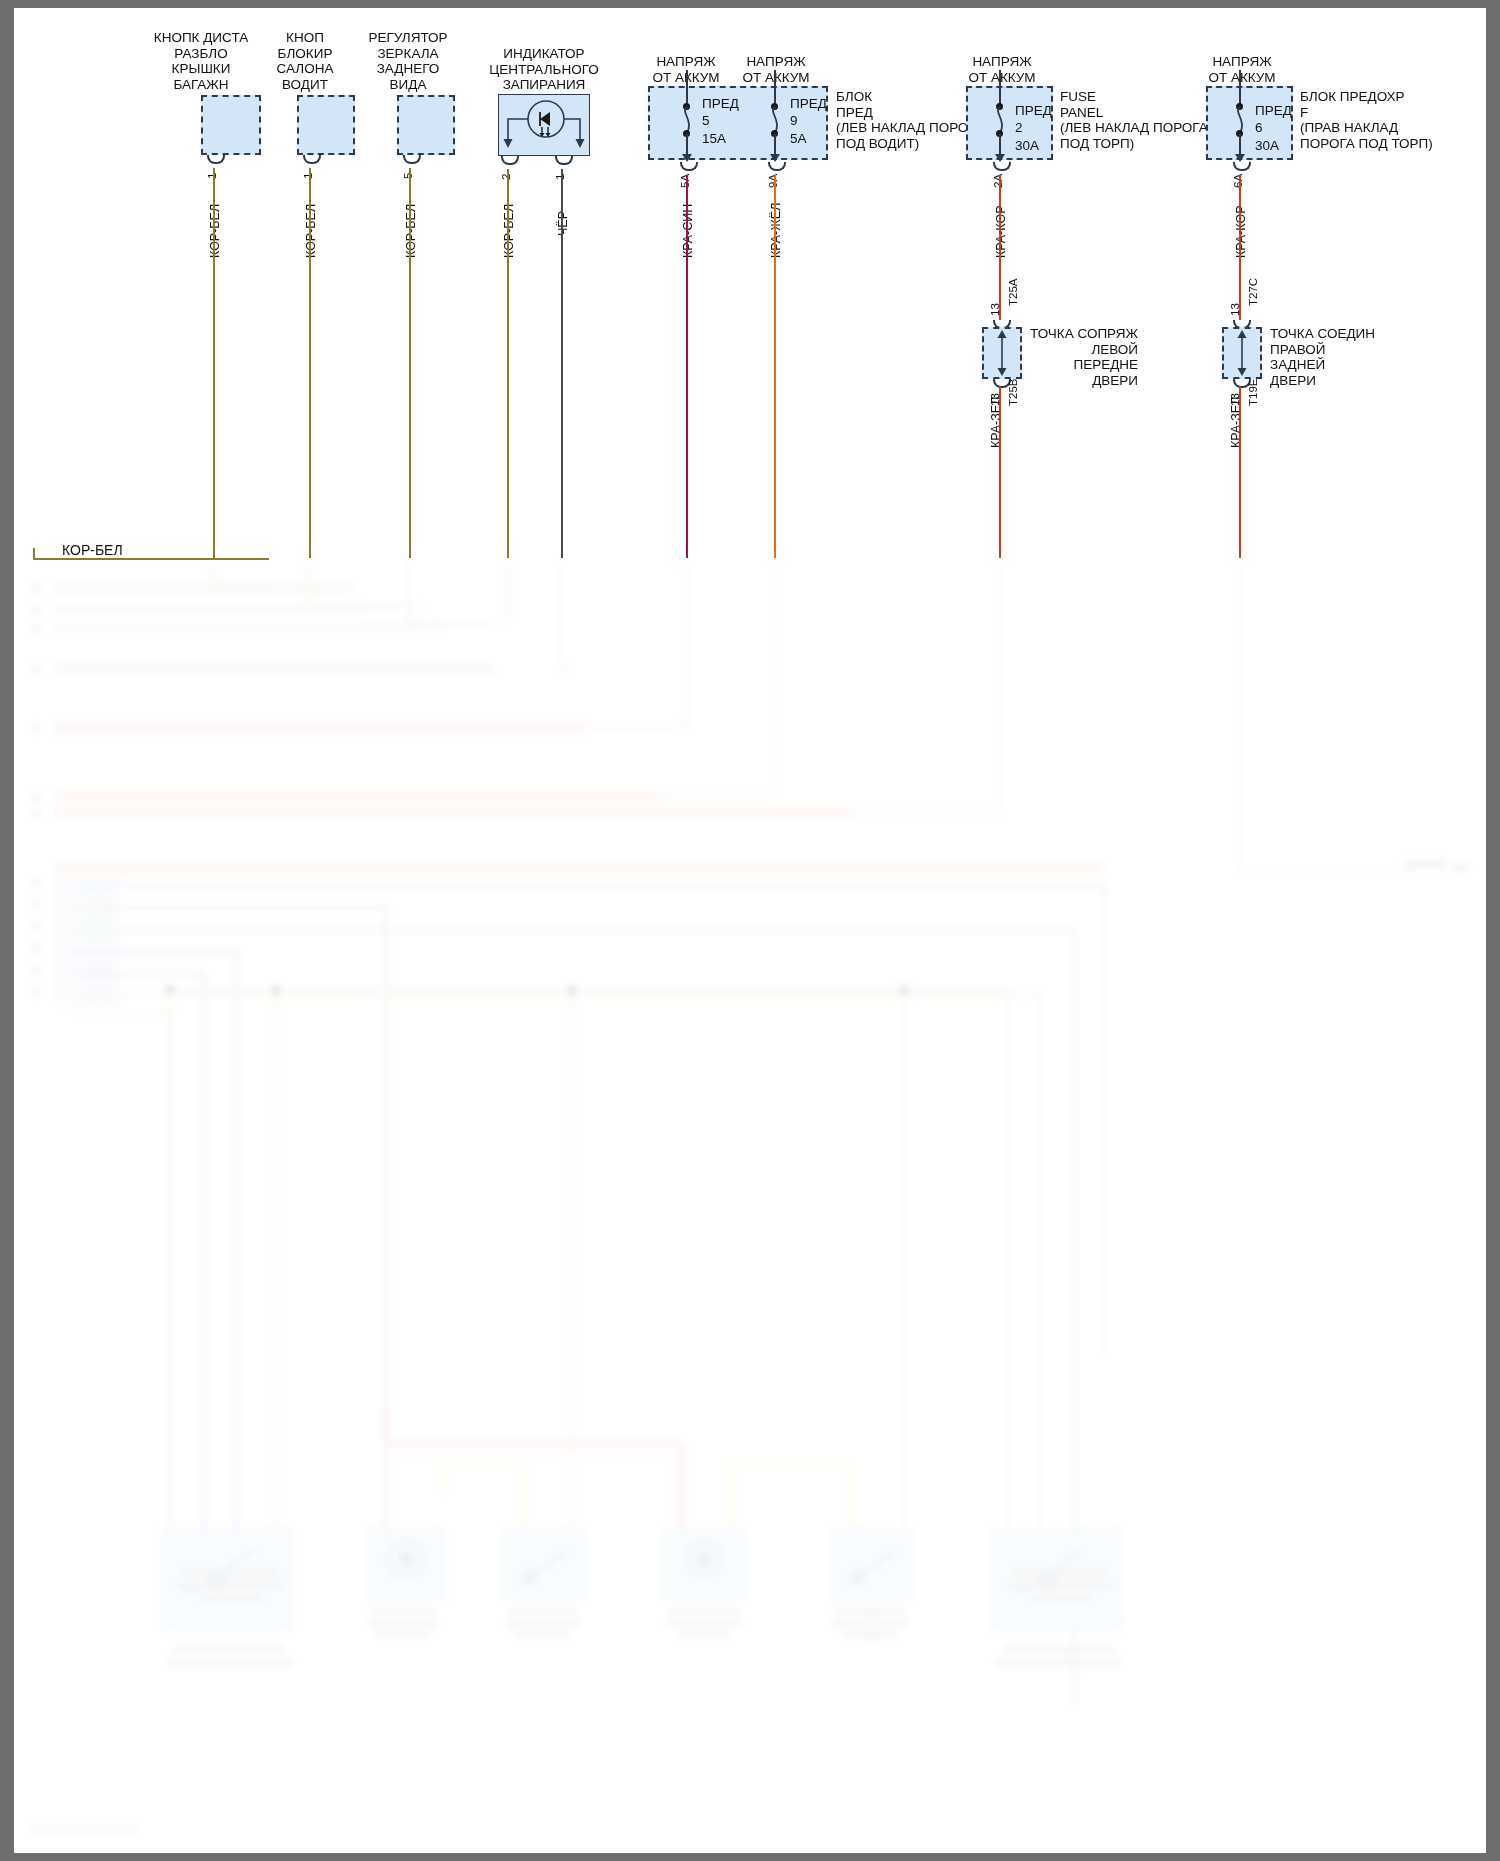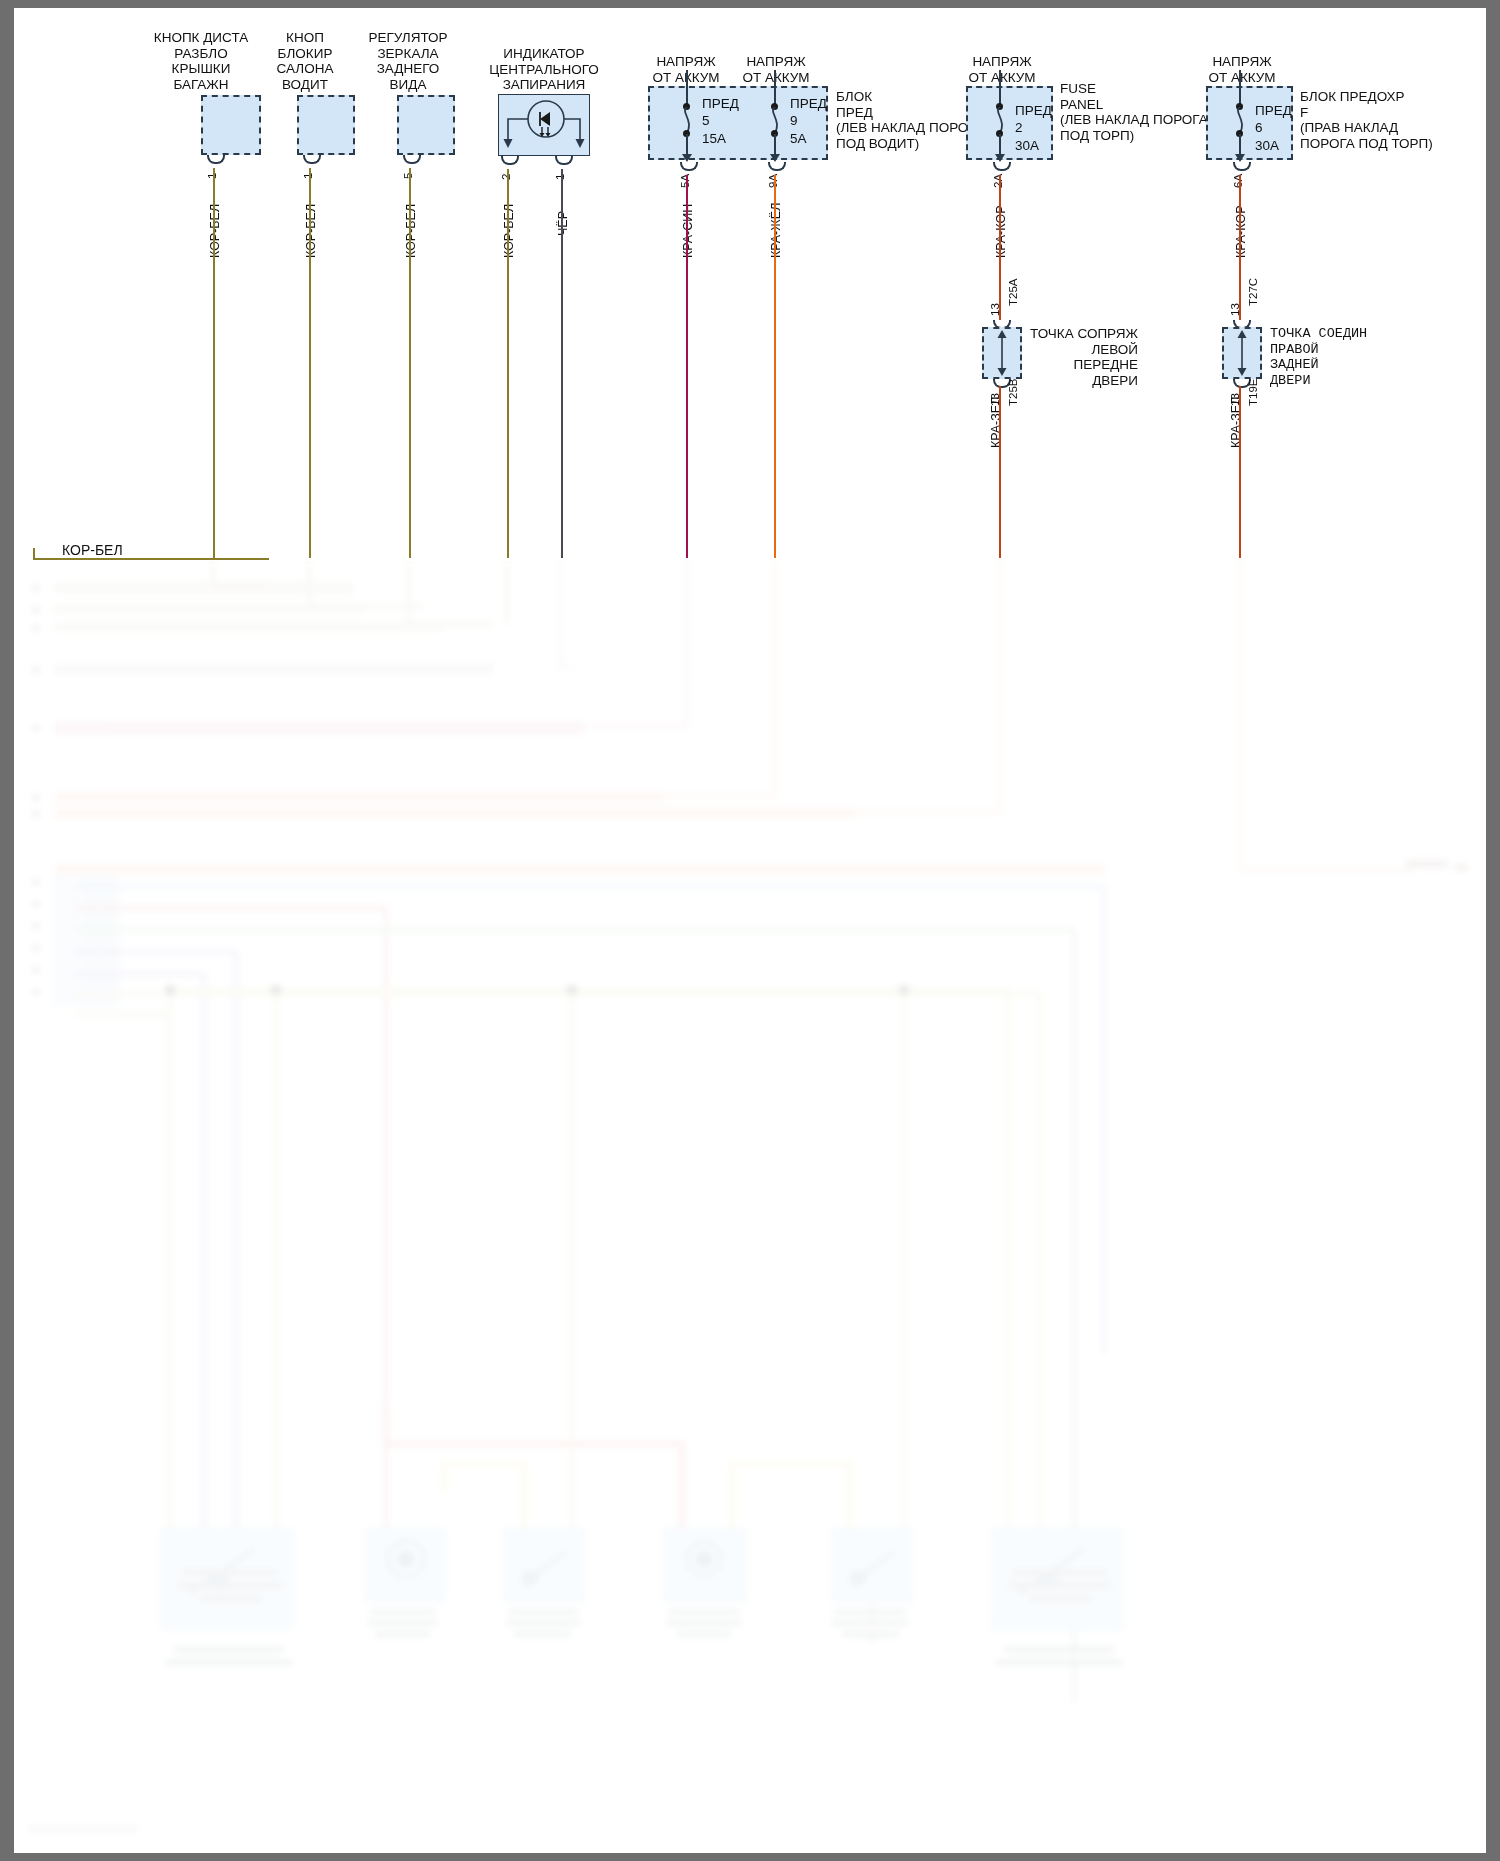--- a/index.html
+++ b/index.html
@@ -147,7 +147,7 @@
     <div class="lbl ctr" style="left:940px;top:46px;width:96px;">НАПРЯЖ
 ОТ АККУМ</div>
     <div class="box dashed" style="left:952px;top:78px;width:87px;height:74px;"></div>
-    <div class="lbl" style="left:1046px;top:73px;">FUSE
+    <div class="lbl" style="left:1046px;top:81px;">FUSE
 PANEL
 (ЛЕВ НАКЛАД ПОРОГА
 ПОД ТОРП)</div>

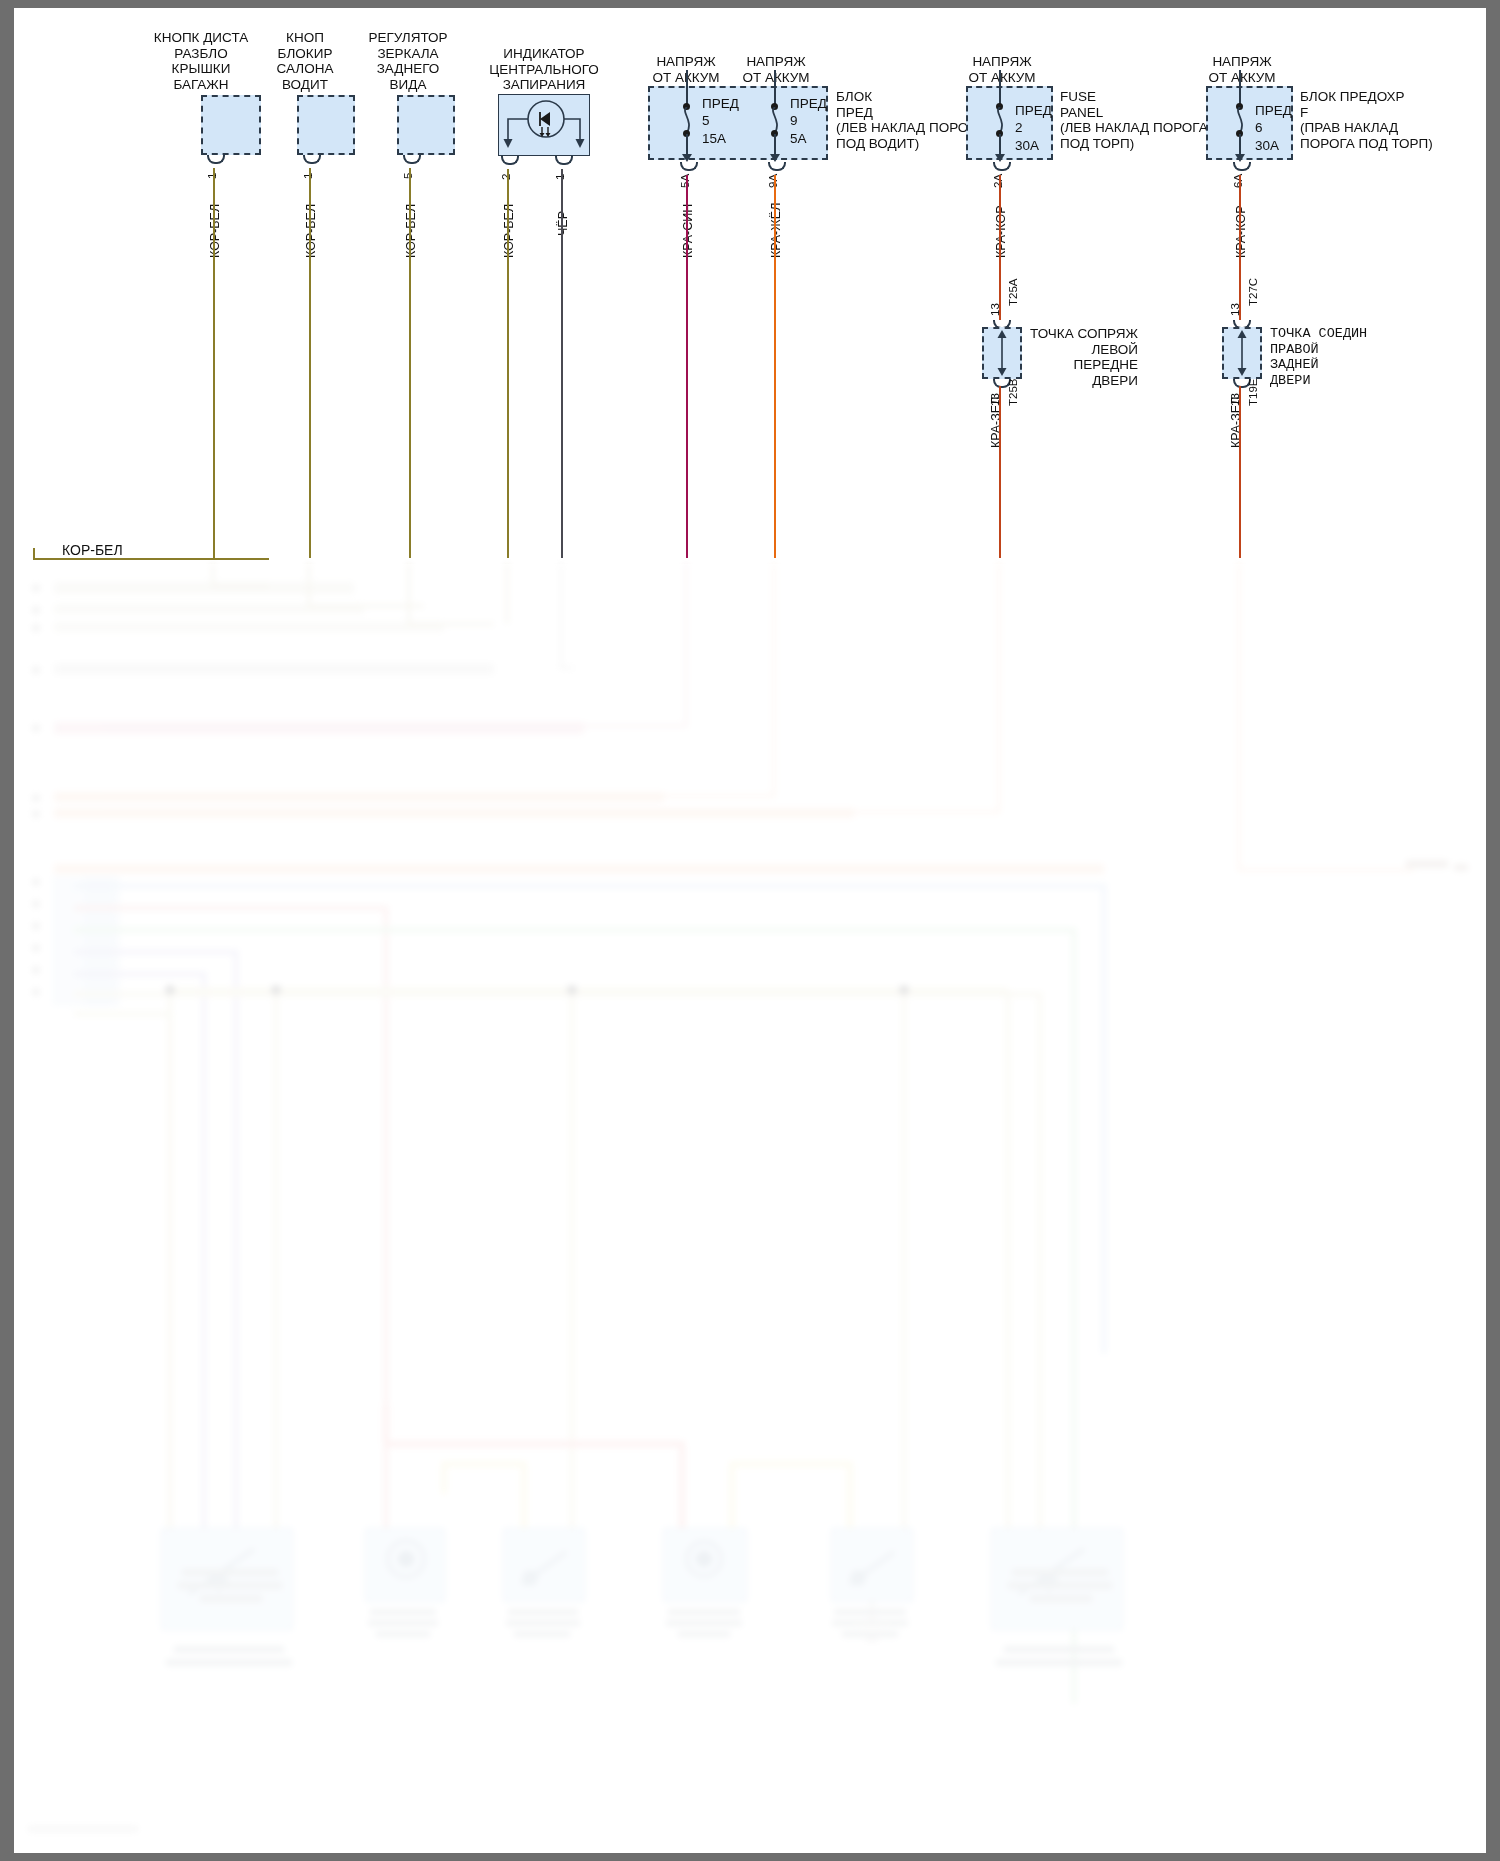--- a/index.html
+++ b/index.html
@@ -226,7 +226,7 @@
       <path d="M15.5 11 L24.5 11 L20 3 Z" fill="#2b3a4a"></path>
       <path d="M15.5 41 L24.5 41 L20 49 Z" fill="#2b3a4a"></path>
     </svg>
-    <div class="lbl" style="left:1256px;top:318px;font-family:Liberation Mono, monospace;">ТОЧКА СОЕДИН
+    <div class="lbl" style="left:1256px;top:318px;">ТОЧКА СОЕДИН
 ПРАВОЙ
 ЗАДНЕЙ
 ДВЕРИ</div>

